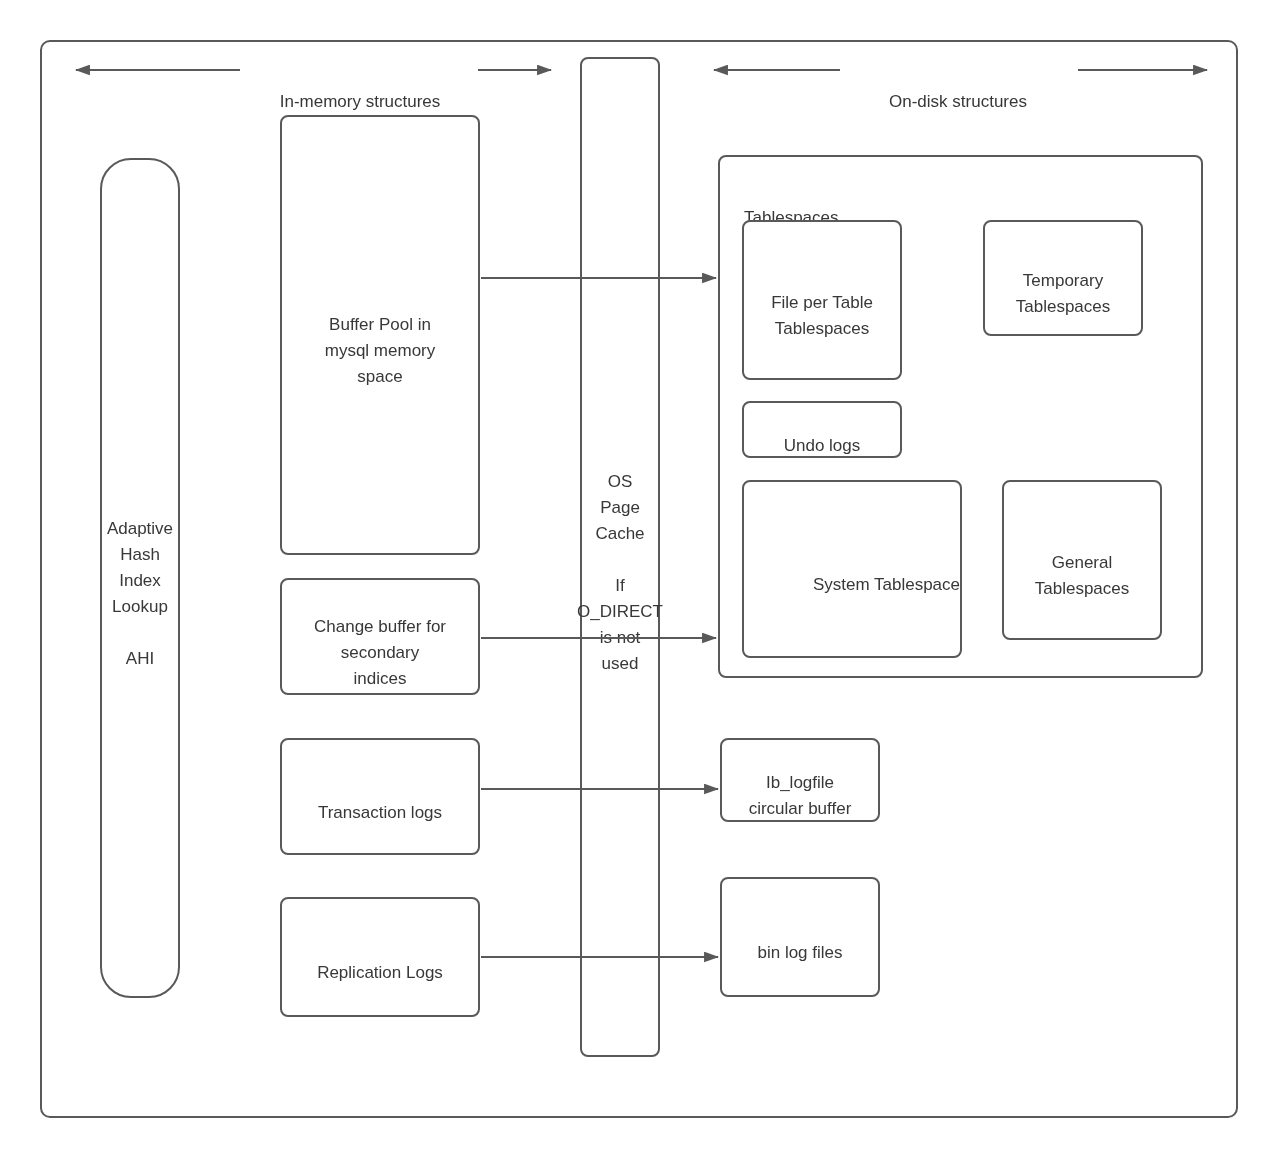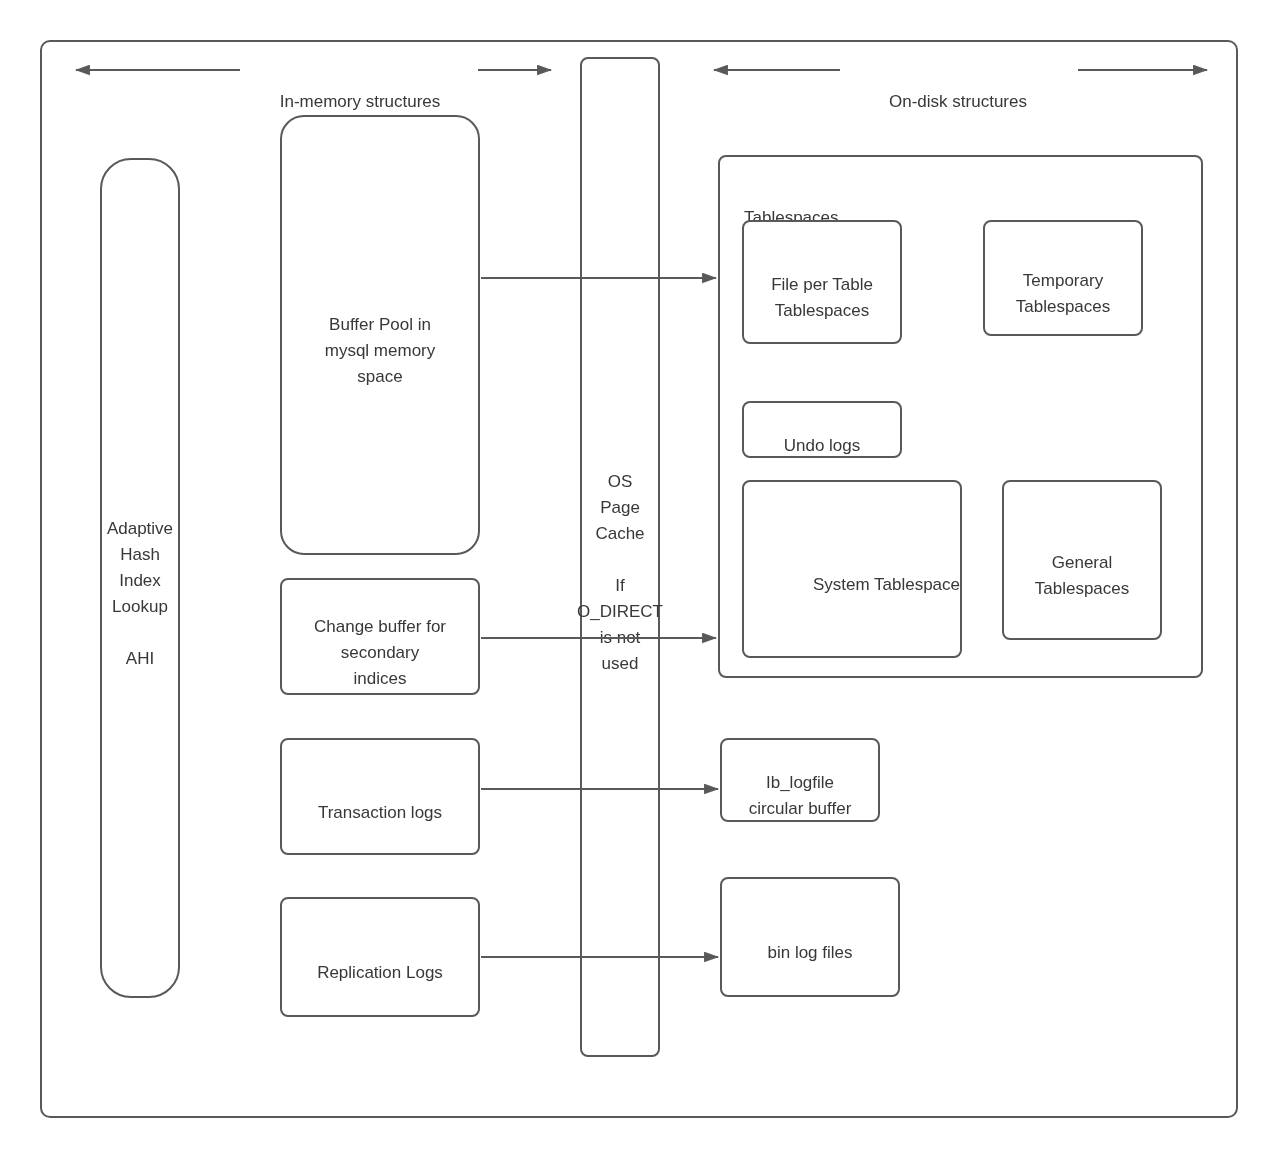--- a/index.html
+++ b/index.html
@@ -51,7 +51,7 @@
   .ahi .label     {width:96px;}
   .tablespaces    {left:718px; top:155px; width:485px;  height:523px; display:block;}
   .ts-title       {position:absolute; left:24px; top:16px;}
-  .file-per-table {left:22px;  top:63px;  width:160px; height:124px;}
+  .file-per-table {left:22px;  top:63px;  width:160px; height:160px;}
   .temporary      {left:263px; top:63px;  width:160px; height:116px;}
   .undo           {left:22px;  top:244px; width:160px; height:57px;}
   .system         {left:22px;  top:323px; width:220px; height:178px;justify-content:flex-end;}

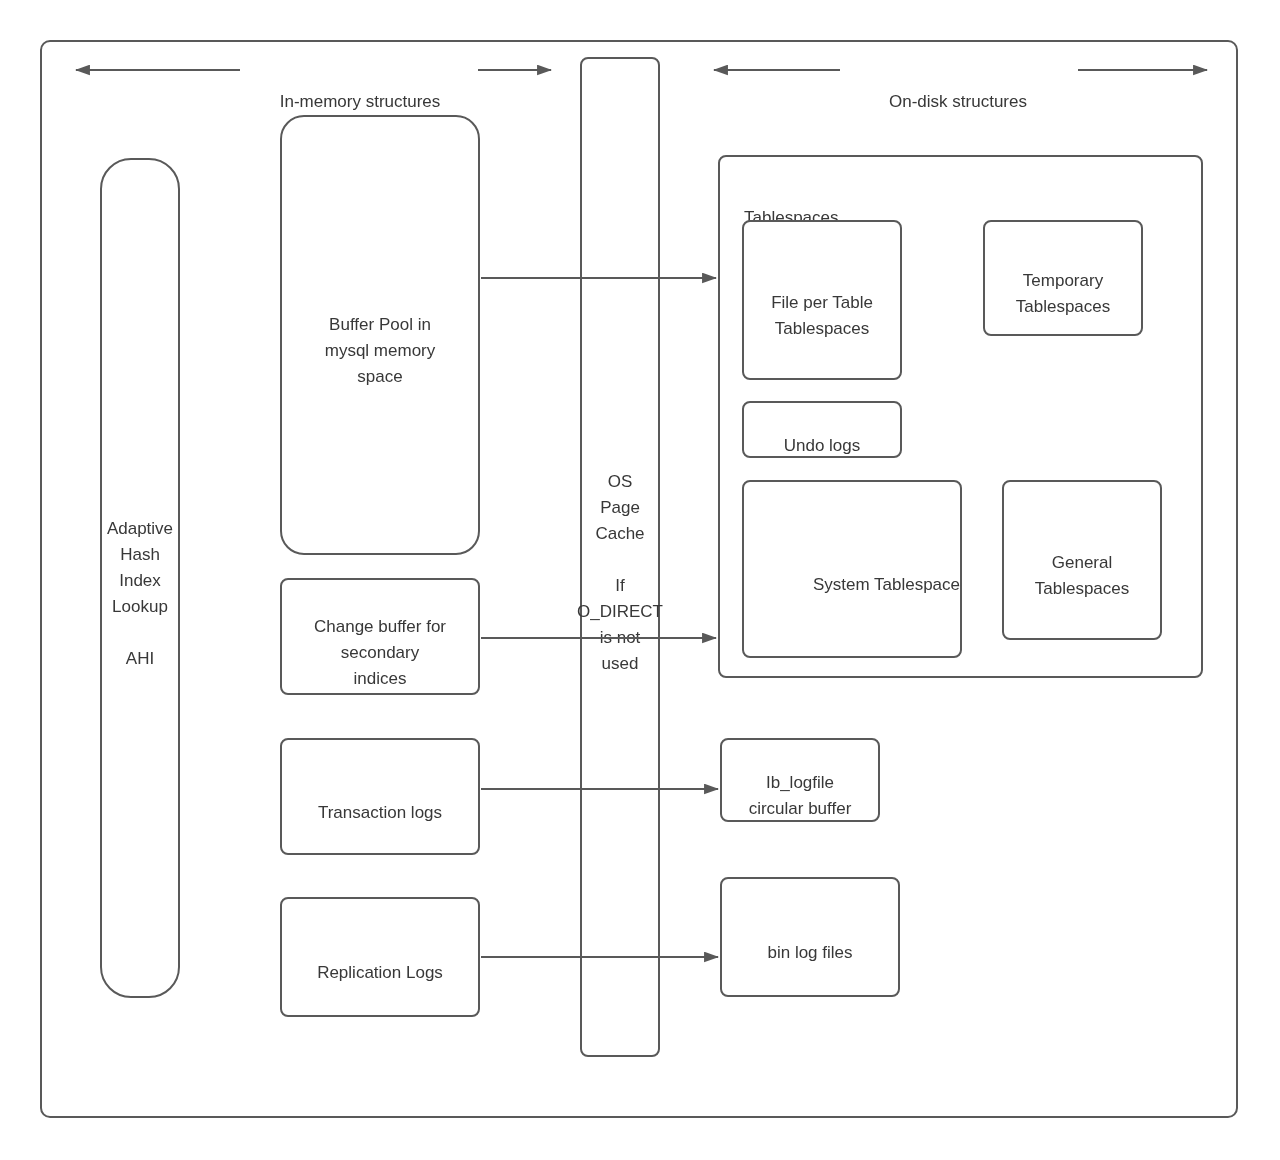--- a/index.html
+++ b/index.html
@@ -42,7 +42,7 @@
   
   .outer          {left:40px;  top:40px;  width:1198px; height:1078px; border-radius:10px;}
   .ahi            {left:100px; top:158px; width:80px;   height:840px;border-radius:31px;}
-  .buffer-pool    {left:280px; top:115px; width:200px;  height:440px;border-radius:24px;}
+  .buffer-pool    {left:280px; top:115px; width:200px;  height:440px;}
   .change-buffer  {left:280px; top:578px; width:200px;  height:117px;}
   .transaction    {left:280px; top:738px; width:200px;  height:117px;}
   .replication    {left:280px; top:897px; width:200px;  height:120px;}

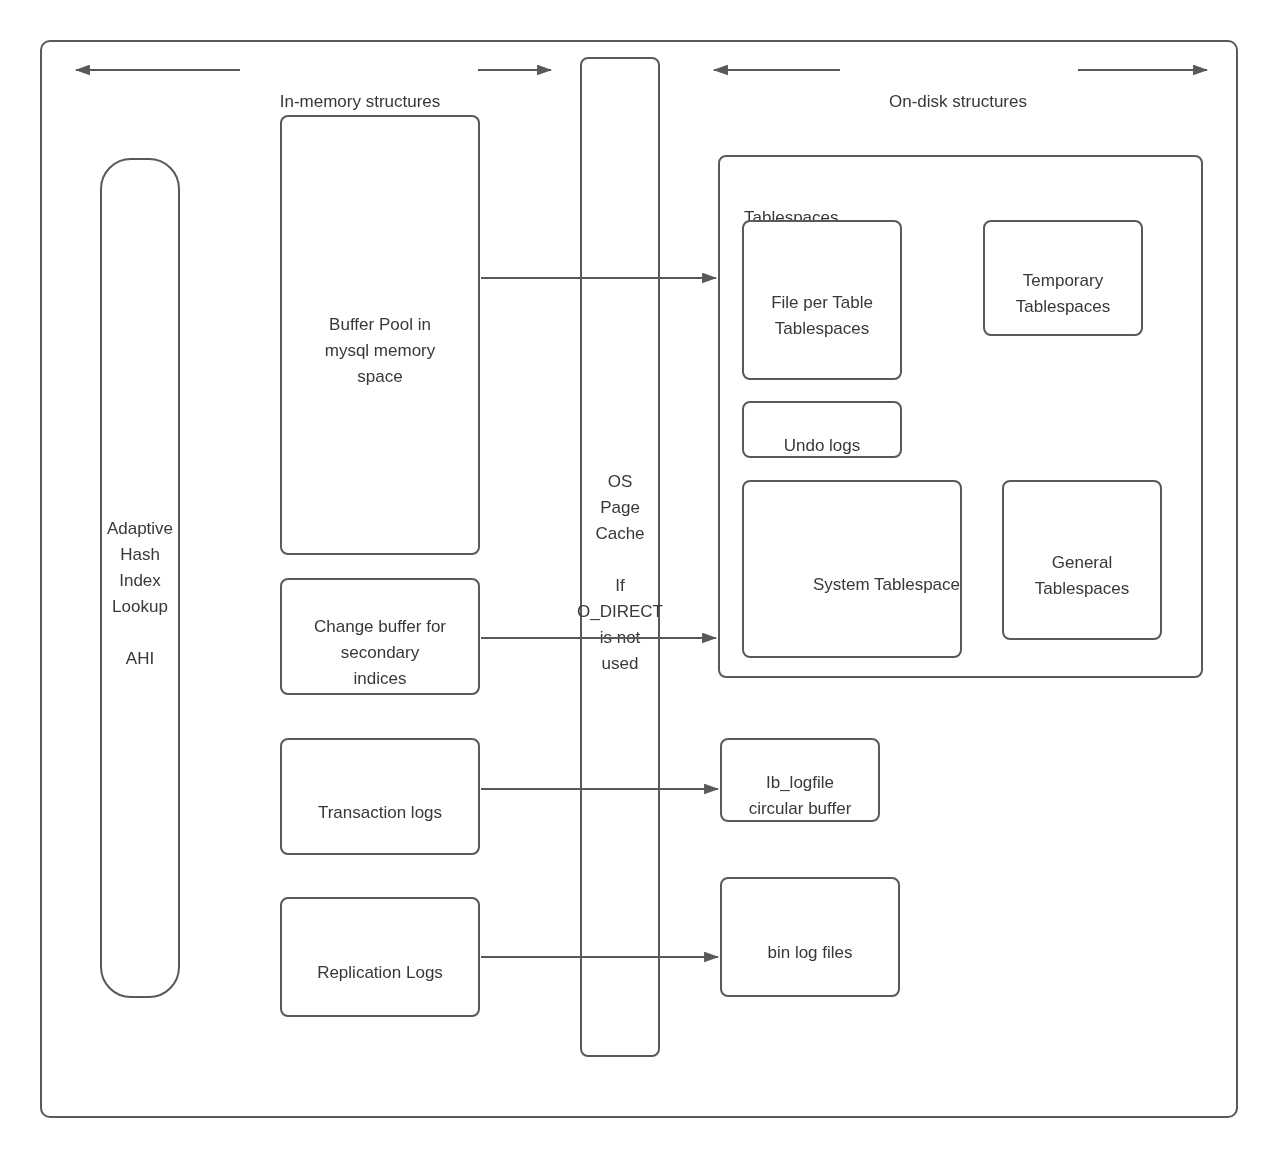--- a/index.html
+++ b/index.html
@@ -57,7 +57,7 @@
   .system         {left:22px;  top:323px; width:220px; height:178px;justify-content:flex-end;}
   .general        {left:282px; top:323px; width:160px; height:160px;}
   .ib-logfile     {left:720px; top:738px; width:160px; height:84px;}
-  .bin-log        {left:720px; top:877px; width:180px; height:120px;}
+  .bin-log        {left:720px; top:877px; width:160px; height:120px;}
   .in-memory-label{left:250px; top:57px; width:220px;}
   .on-disk-label  {left:848px; top:57px; width:220px;}
   .arrows{

